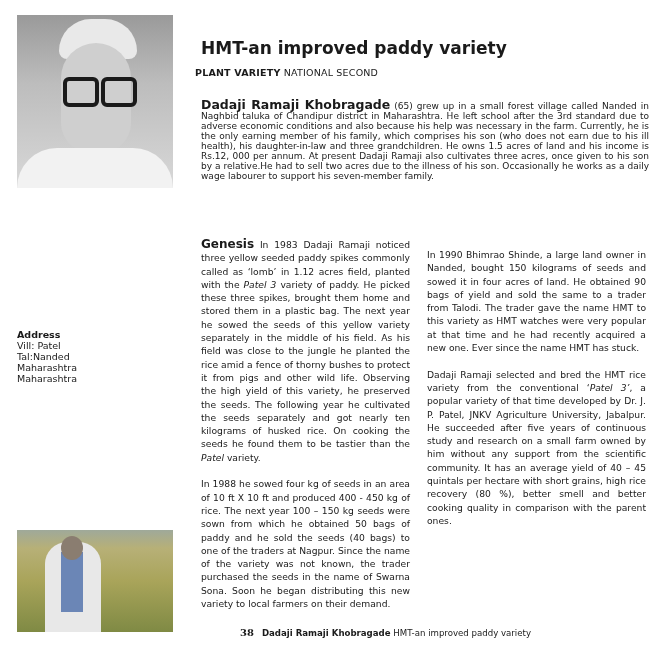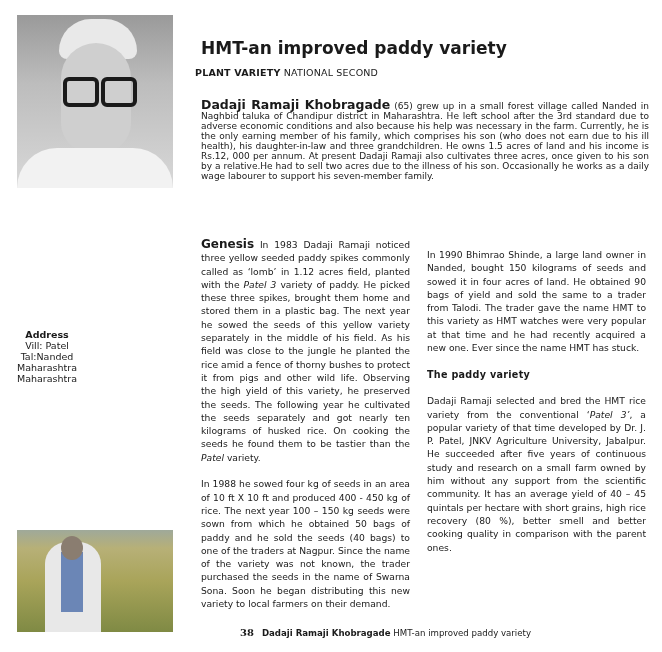--- a/index.html
+++ b/index.html
@@ -19,7 +19,7 @@
     .subtitle b { font-weight: bold; }
     .intro { position: absolute; left: 201px; top: 100px; width: 448px; font-size: 9px; line-height: 10px; text-align: justify; margin: 0; }
     .intro .name { font-size: 12.5px; font-weight: bold; }
-    .address { position: absolute; left: 17px; top: 329px; font-size: 9.5px; line-height: 11px; text-align: center; }
+    .address { position: absolute; left: 17px; top: 329px; font-size: 9.5px; line-height: 11px; }
     .address .addr-head { font-weight: bold; }
     .col { position: absolute; top: 238px; font-size: 9.2px; line-height: 13.3px; text-align: justify; }
     .col1 { left: 201px; width: 209px; }

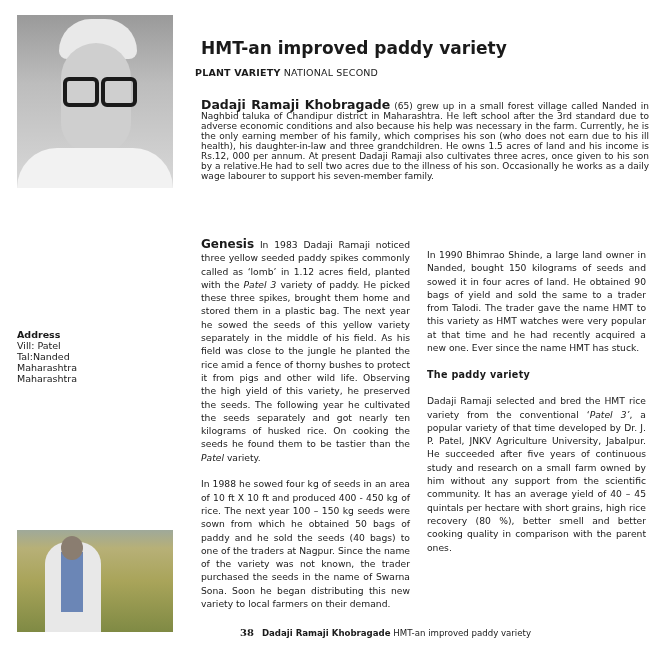--- a/index.html
+++ b/index.html
@@ -66,7 +66,6 @@
 <div class="col col2" style="top:248px;">
 
   <p>In 1990 Bhimrao Shinde, a large land owner in Nanded, bought 150 kilograms of seeds and sowed it in four acres of land. He obtained 90 bags of yield and sold the same to a trader from Talodi. The trader gave the name HMT to this variety as HMT watches were very popular at that time and he had recently acquired a new one. Ever since the name HMT has stuck.</p>
-  <h3>The paddy variety</h3>
   <p><span>Dadaji Ramaji selected and bred the HMT rice variety from the conventional ‘</span><i>Patel 3’</i><span>, a popular variety of that time developed by Dr. J. P. Patel, JNKV Agriculture University, Jabalpur. He succeeded after five years of continuous study and research on a small farm owned by him without any support from the scientific community. It has an average yield of 40 – 45 quintals per hectare with short grains, high rice recovery (80 %), better smell and better cooking quality in comparison with the parent ones.</span></p>
 </div>
 

